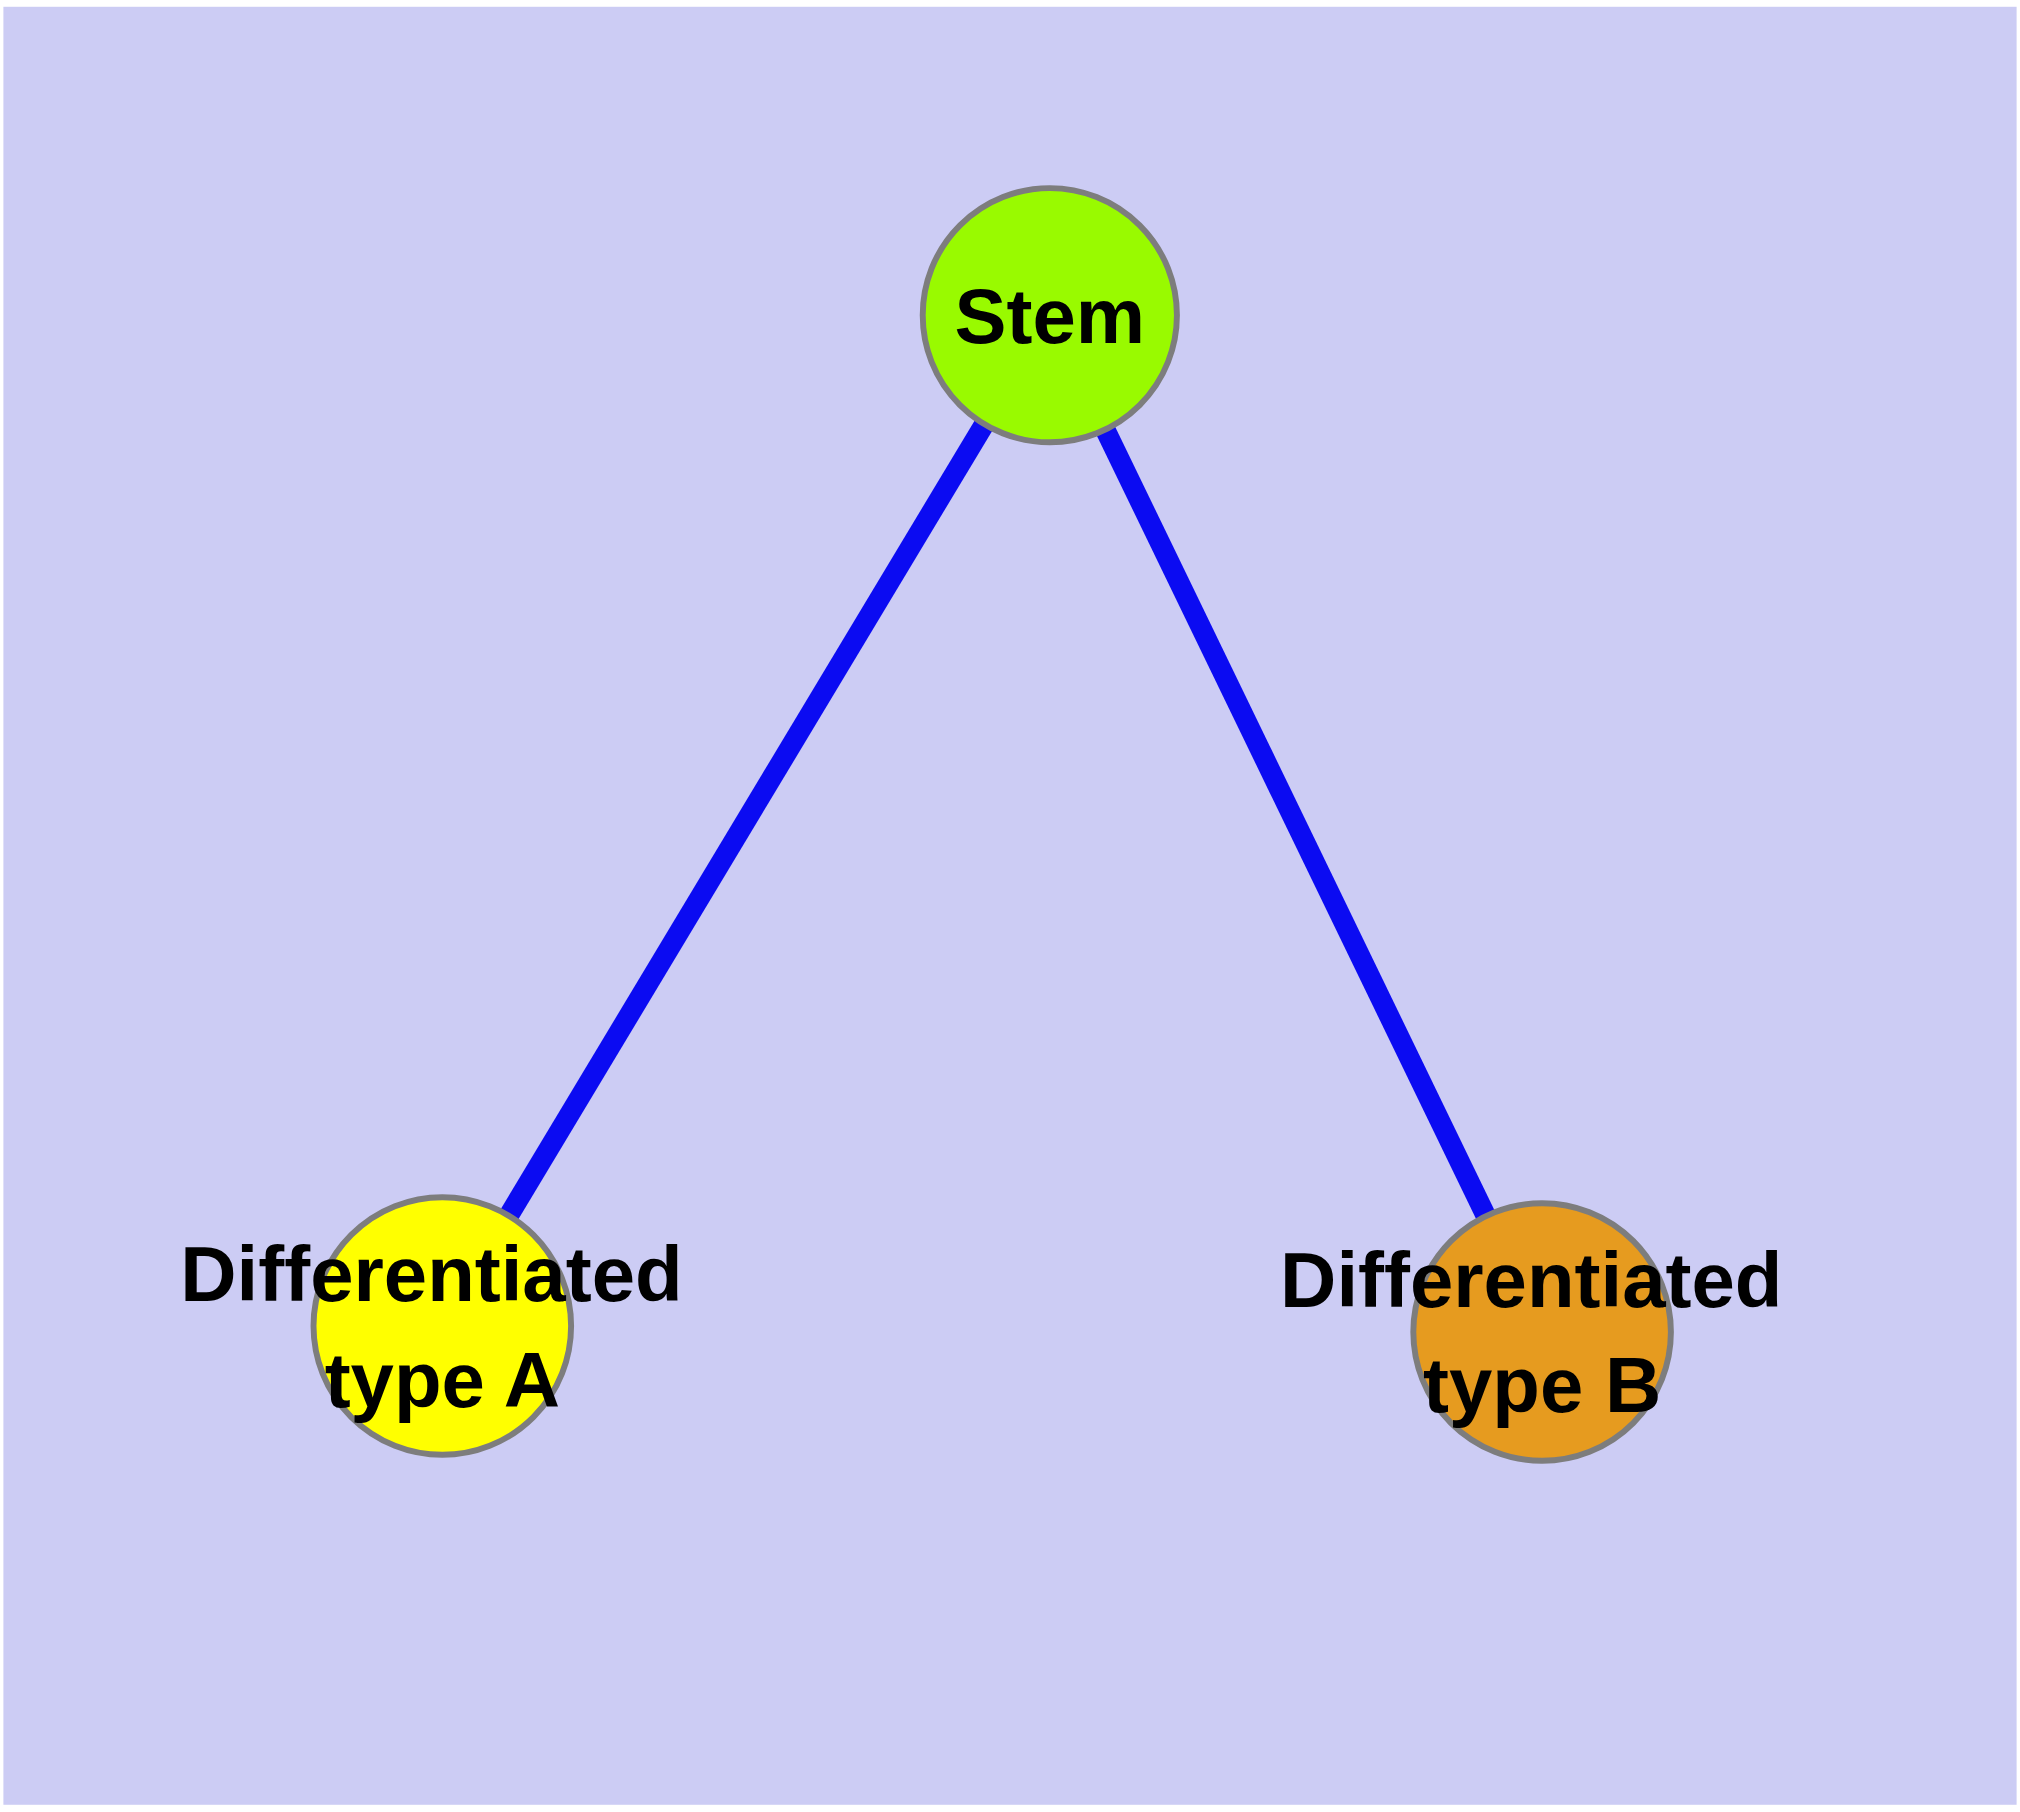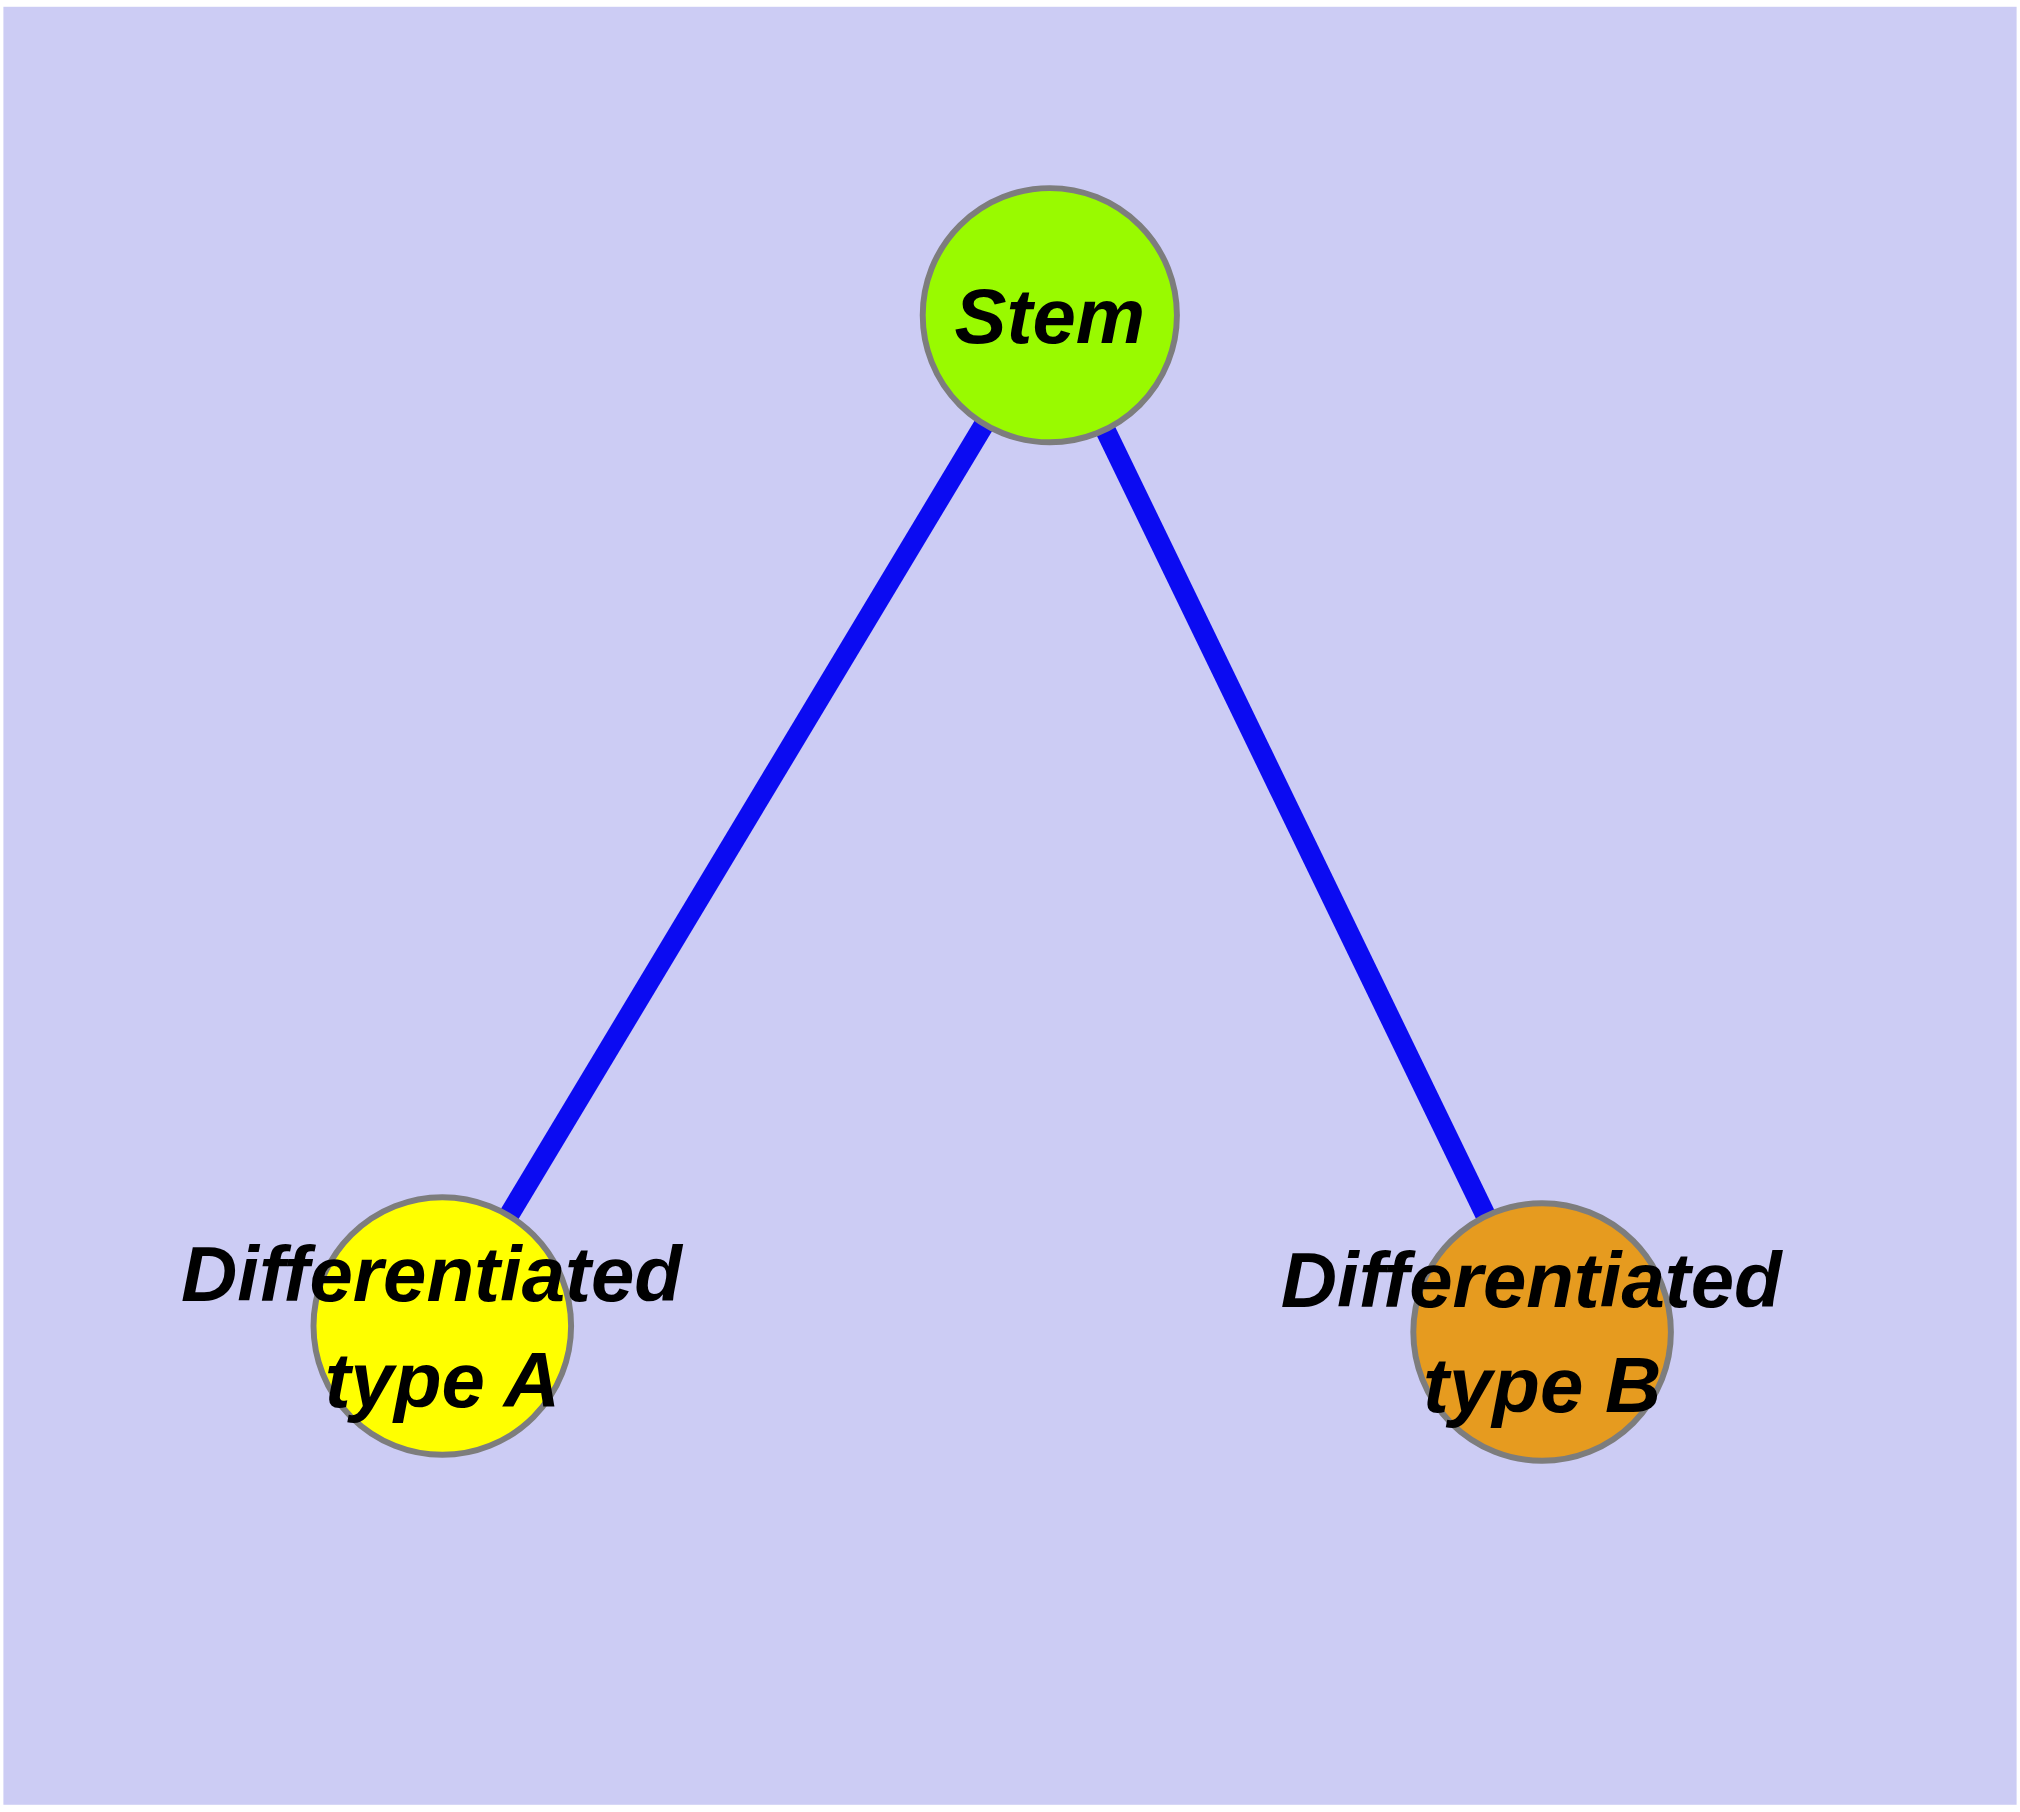--- a/index.html
+++ b/index.html
@@ -15,7 +15,6 @@
     display: flex;
     align-items: flex-start;
     justify-content: flex-start;
-    font-style: italic;
   }
   svg.graph {
     display: block;

